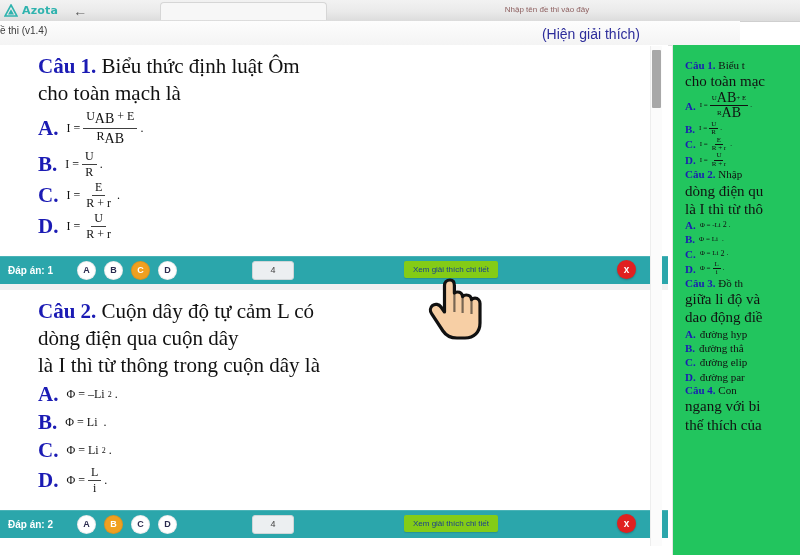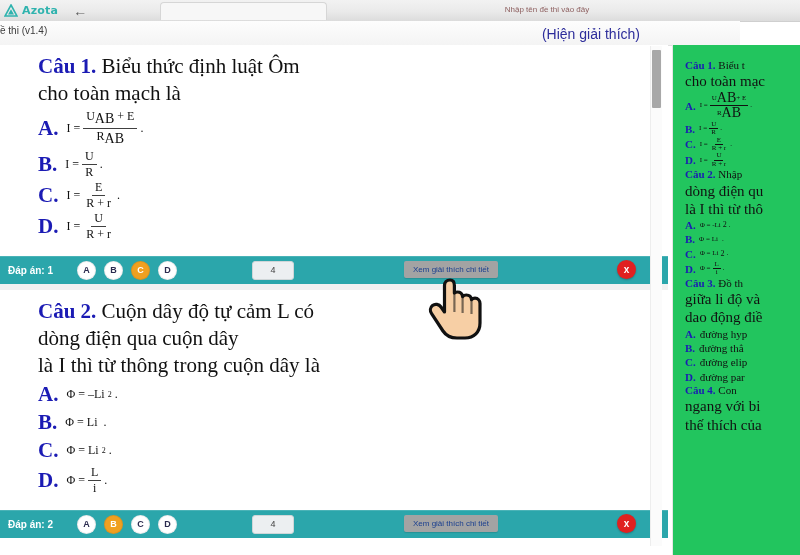--- a/index.html
+++ b/index.html
@@ -106,7 +106,7 @@
   }
   .explain-btn{
     position:absolute;left:404px;top:5px;width:94px;height:17px;
-    background:#a3a3a3;border-radius:2px;color:#1a3f8f;font-size:8px;
+    background:#84cc16;border-radius:2px;color:#1a3f8f;font-size:8px;
     text-align:center;line-height:17px;cursor:pointer;white-space:nowrap;
     box-shadow:0 1px 1px rgba(0,0,0,.12);
   }

